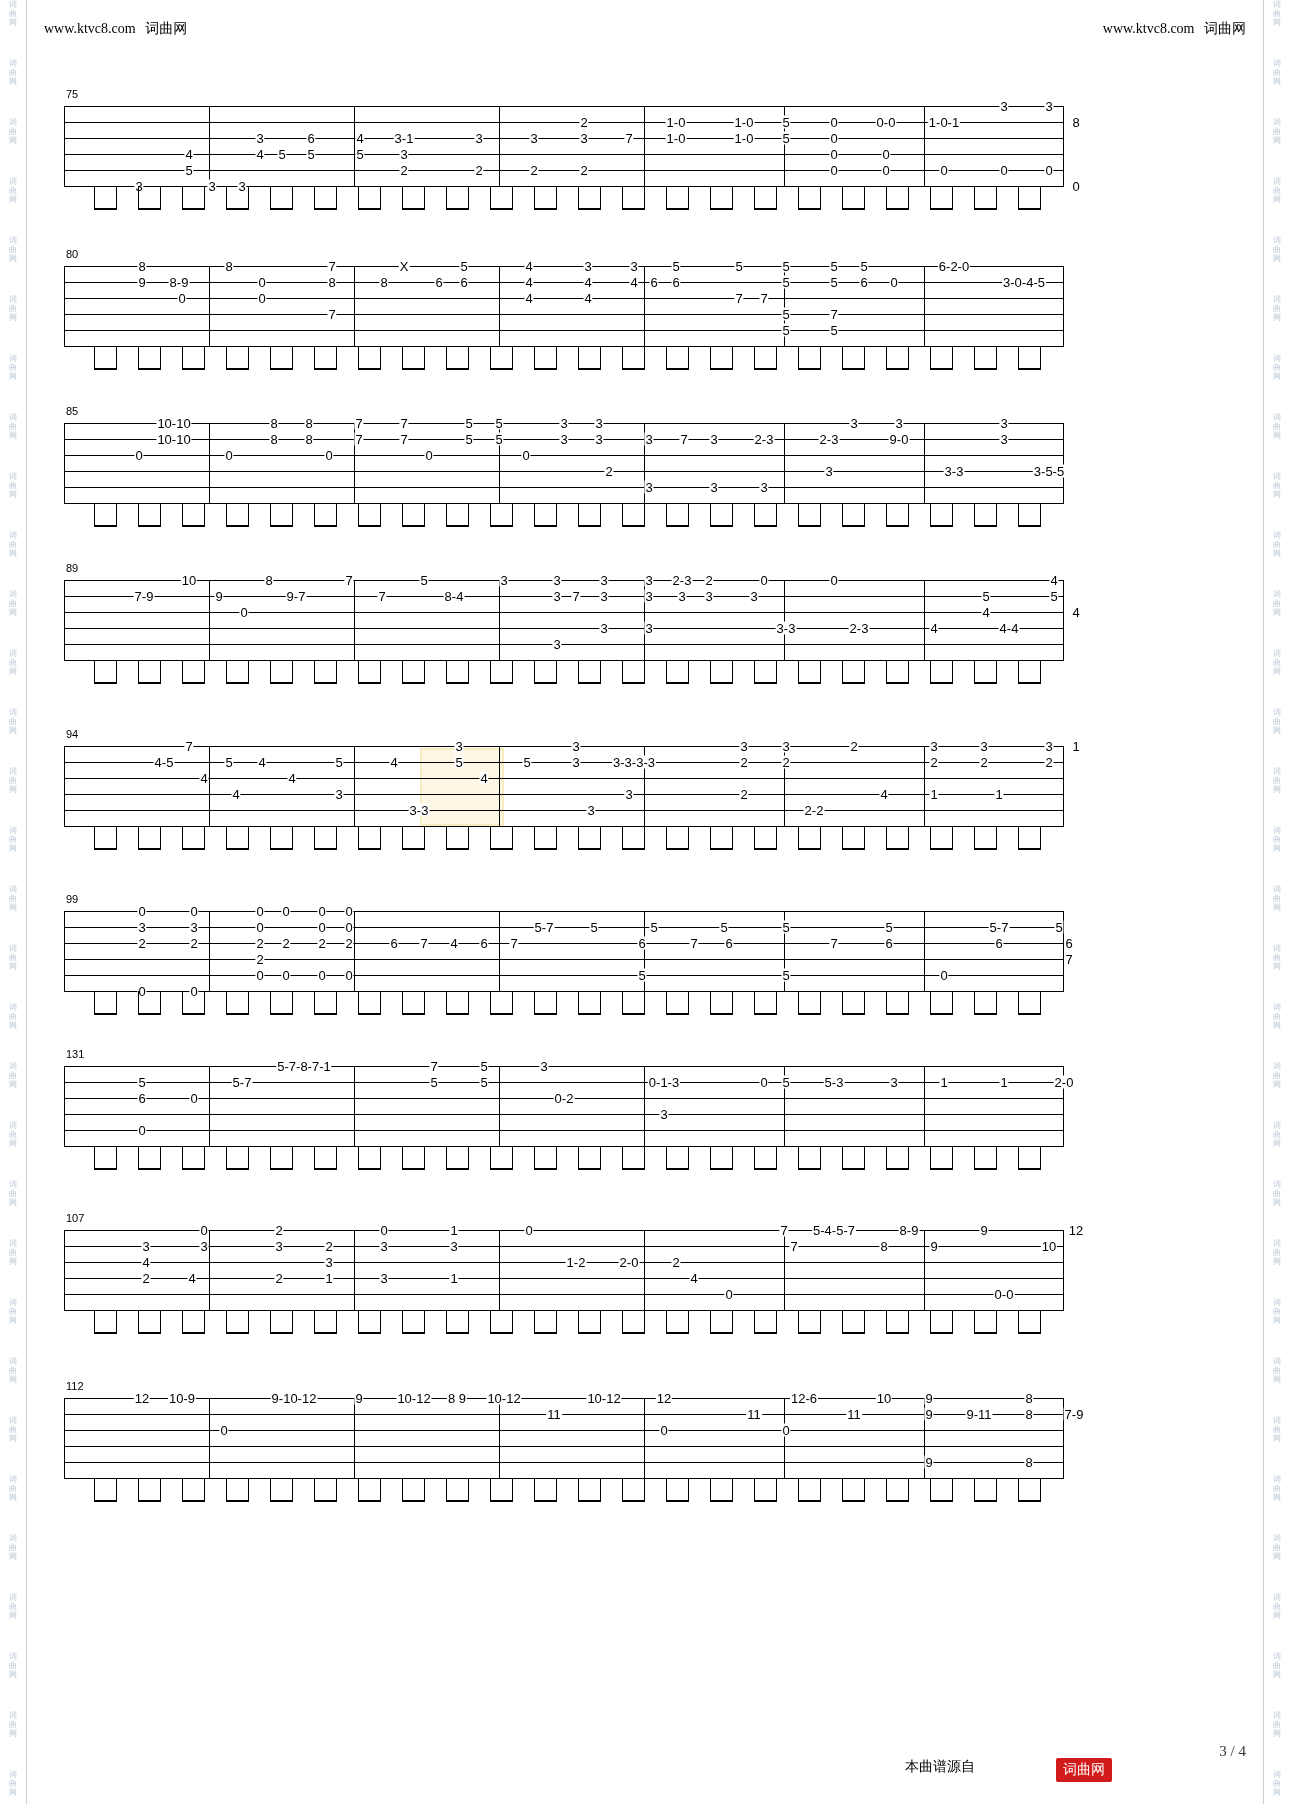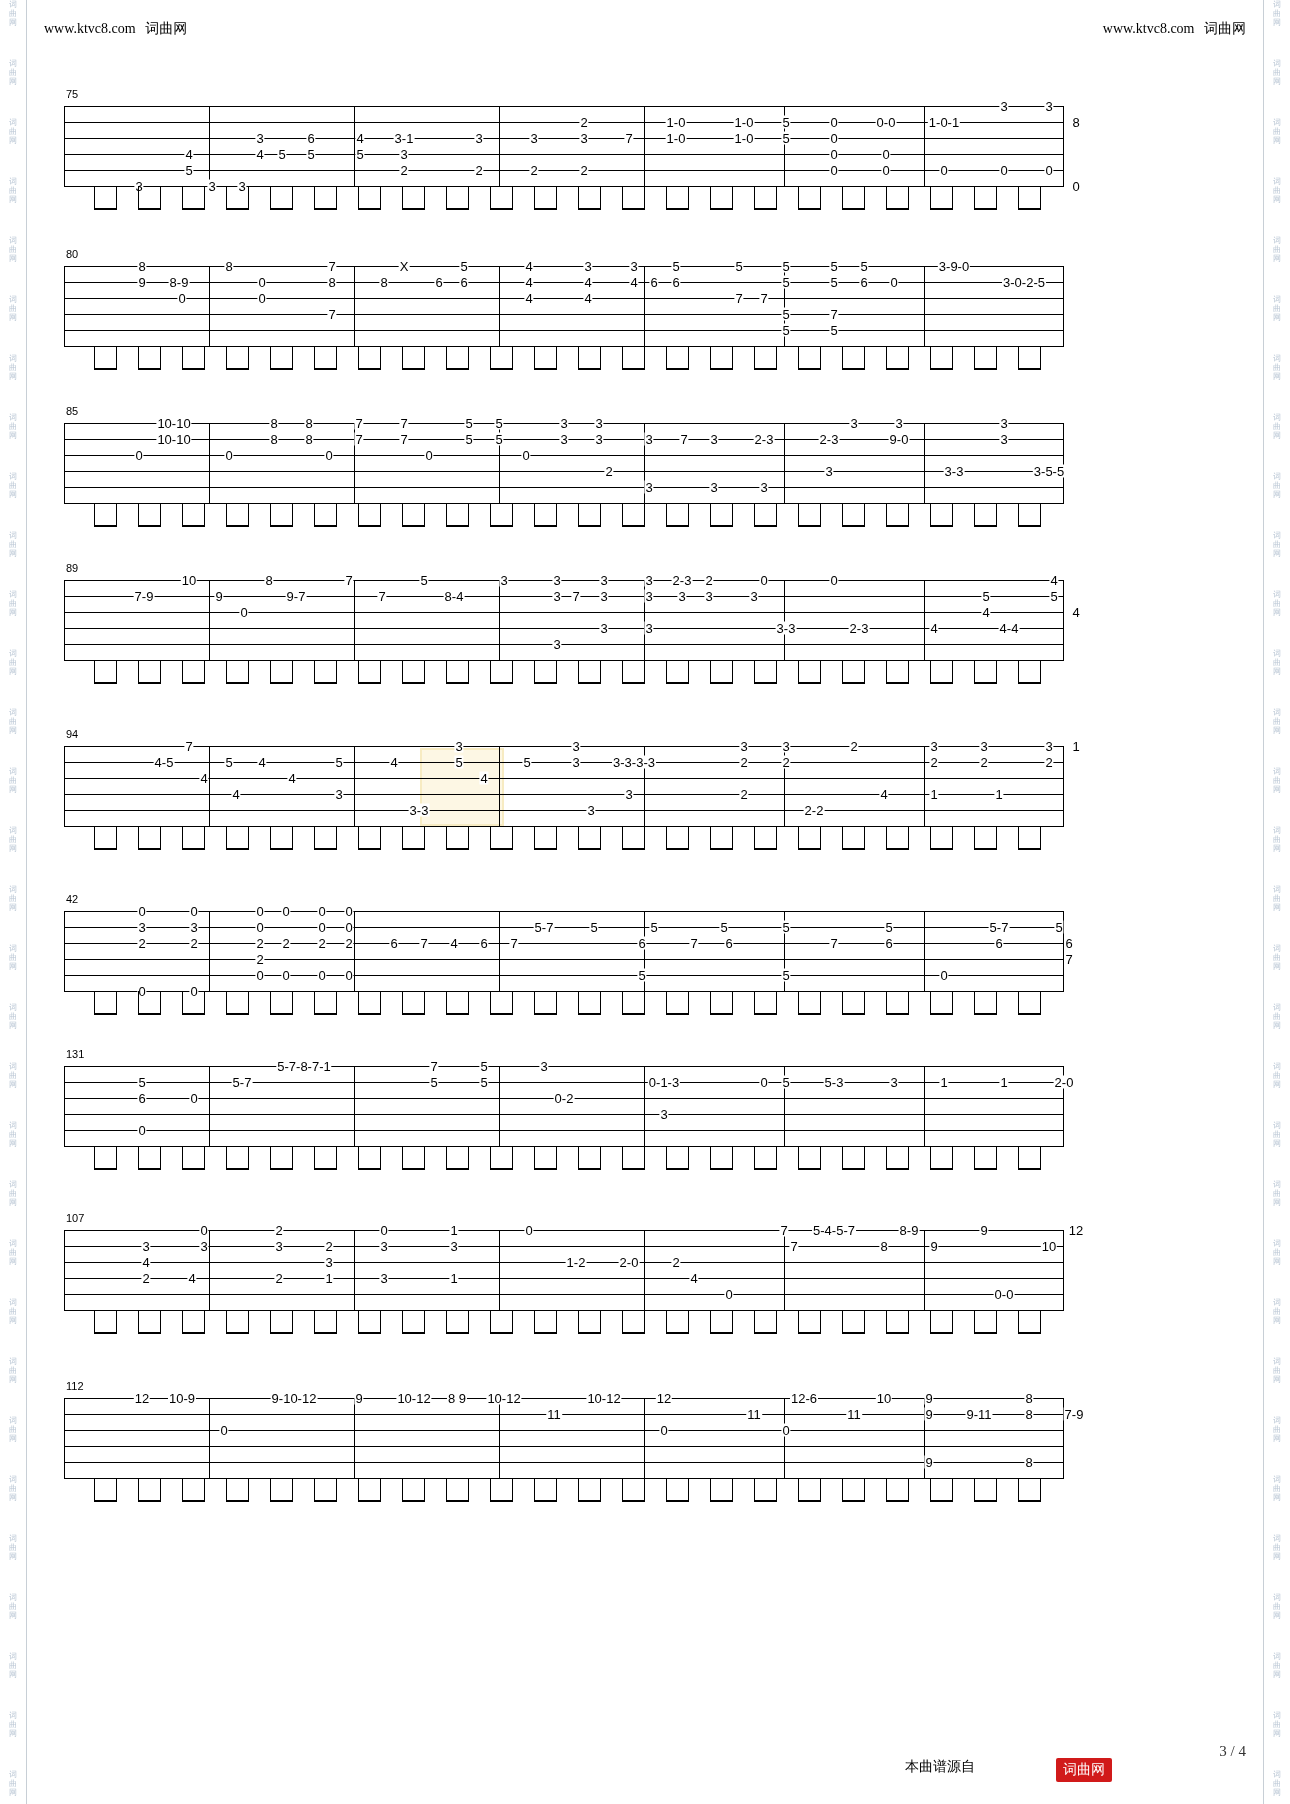--- a/index.html
+++ b/index.html
@@ -461,7 +461,7 @@
       <div class="note" style="left: 820px; top: 18px;">5</div>
       <div class="note" style="left: 820px; top: 34px;">6</div>
       <div class="note" style="left: 850px; top: 34px;">0</div>
-      <div class="note" style="left: 910px; top: 18px;">3-9-0</div>
+      <div class="note" style="left: 910px; top: 18px;">6-2-0</div>
       <div class="note" style="left: 980px; top: 34px;">3-0-2-5</div>
       <div class="stem" style="left: 50px; top: 98px; height: 24px;"></div>
       <div class="stem" style="left: 72px; top: 98px; height: 24px;"></div>

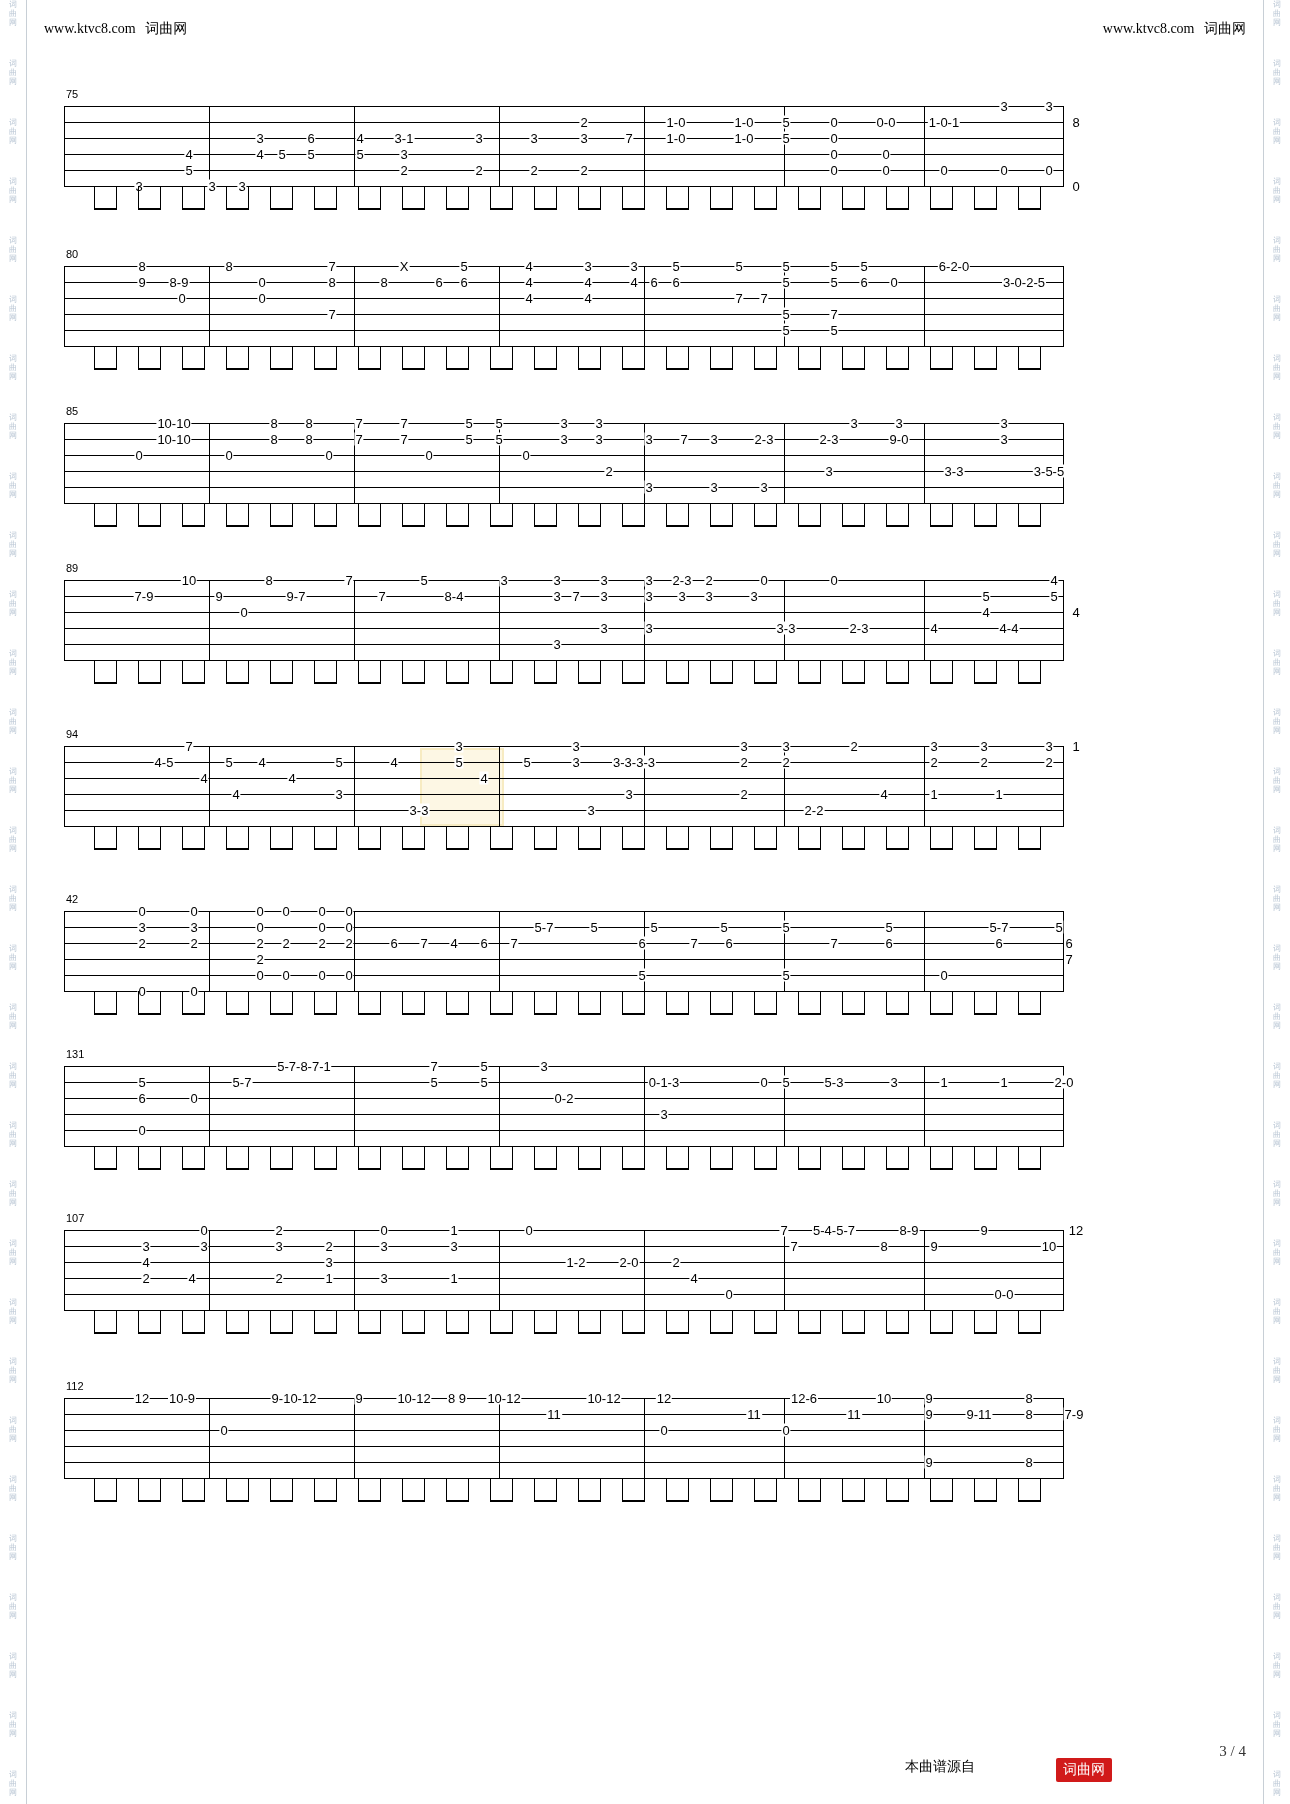--- a/index.html
+++ b/index.html
@@ -462,7 +462,7 @@
       <div class="note" style="left: 820px; top: 34px;">6</div>
       <div class="note" style="left: 850px; top: 34px;">0</div>
       <div class="note" style="left: 910px; top: 18px;">6-2-0</div>
-      <div class="note" style="left: 980px; top: 34px;">3-0-2-5</div>
+      <div class="note" style="left: 980px; top: 34px;">3-0-4-5</div>
       <div class="stem" style="left: 50px; top: 98px; height: 24px;"></div>
       <div class="stem" style="left: 72px; top: 98px; height: 24px;"></div>
       <div class="beam" style="left: 50px; top: 120px; width: 23px;"></div>

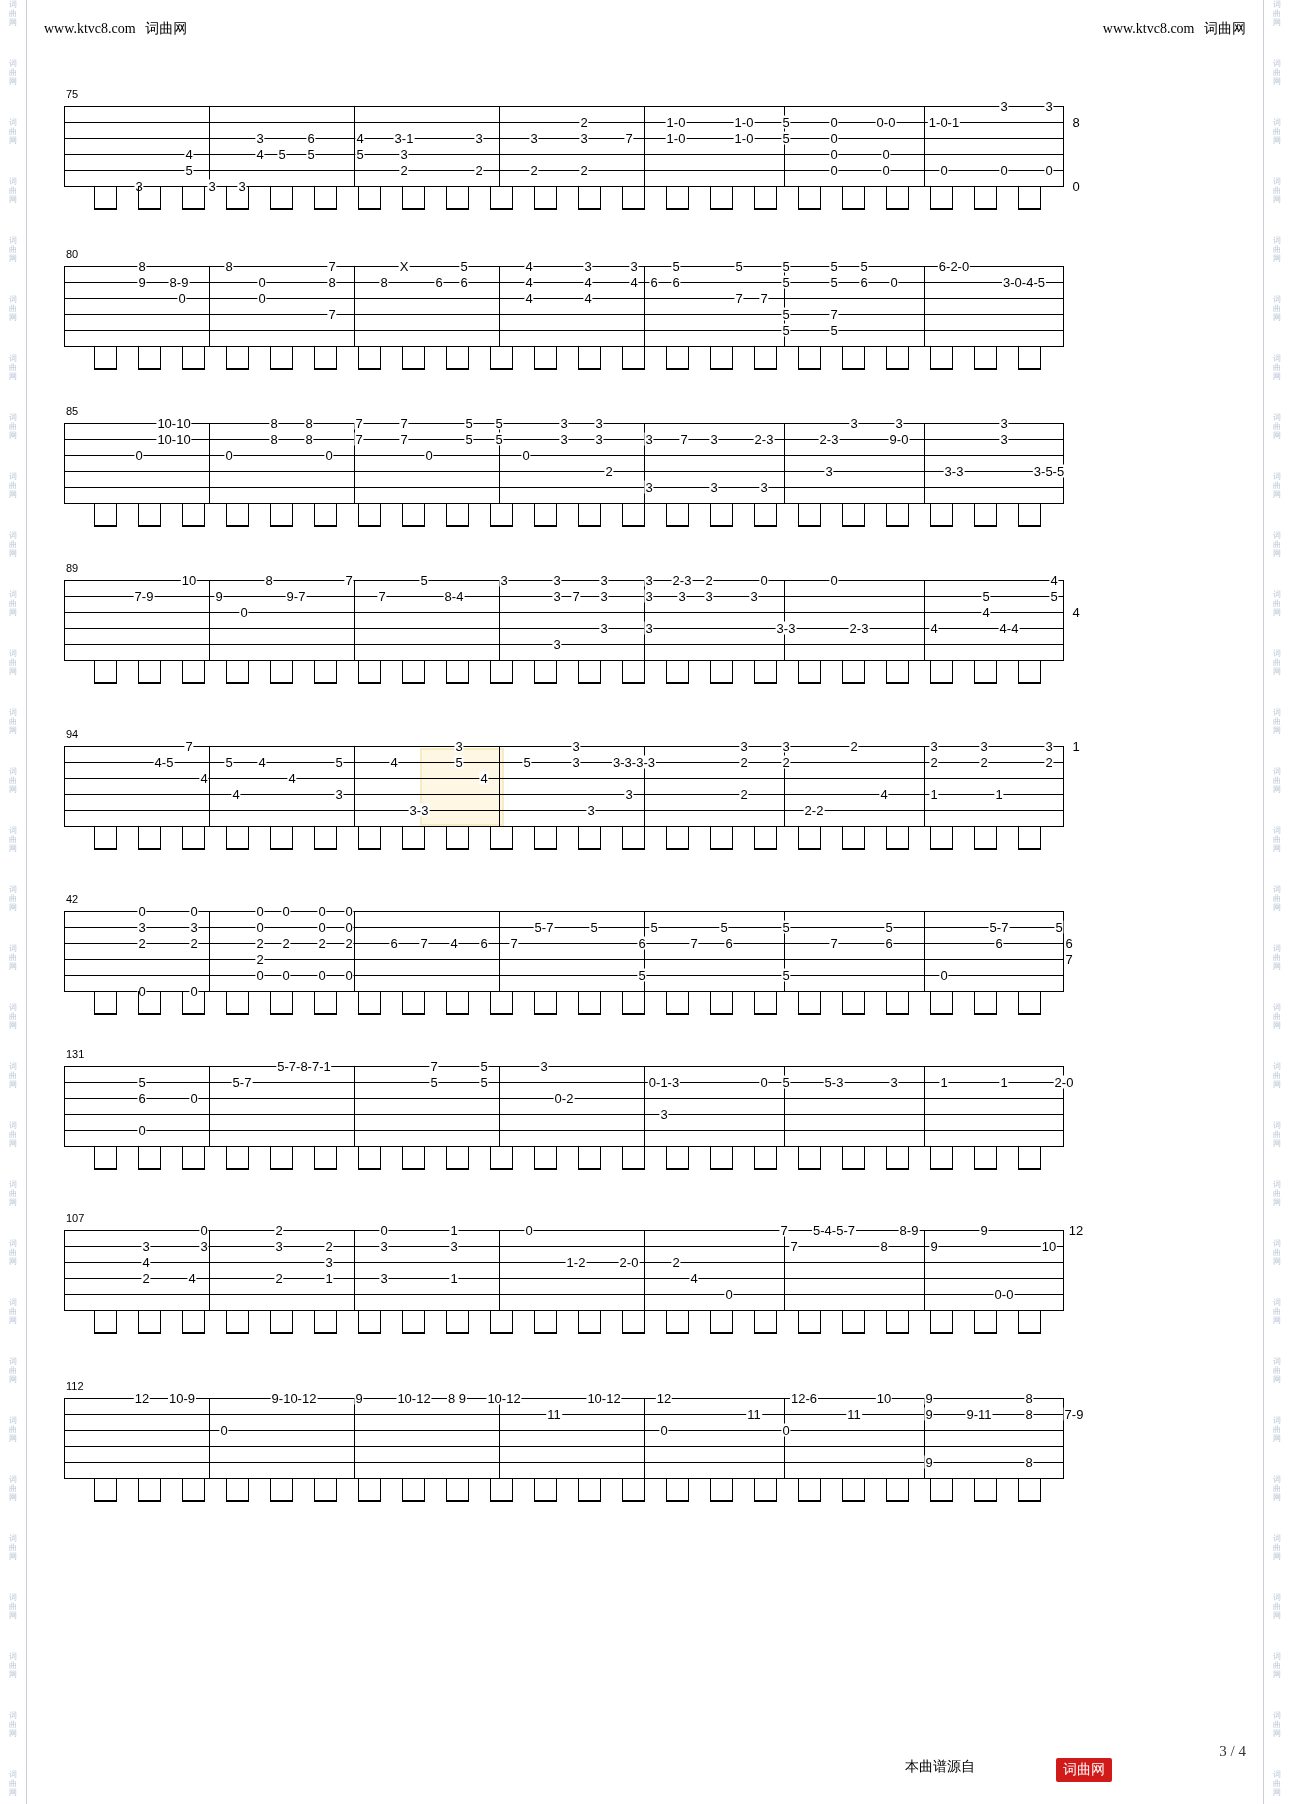--- a/index.html
+++ b/index.html
@@ -900,7 +900,7 @@
       <div class="beam" style="left: 974px; top: 120px; width: 23px;"></div>
     </div>
     <div class="system" style="top: 893px;">
-      <div class="measure-num" style="left: 22px;">42</div>
+      <div class="measure-num" style="left: 22px;">99</div>
       <div class="staff">
         <div class="line"></div>
         <div class="line"></div>

